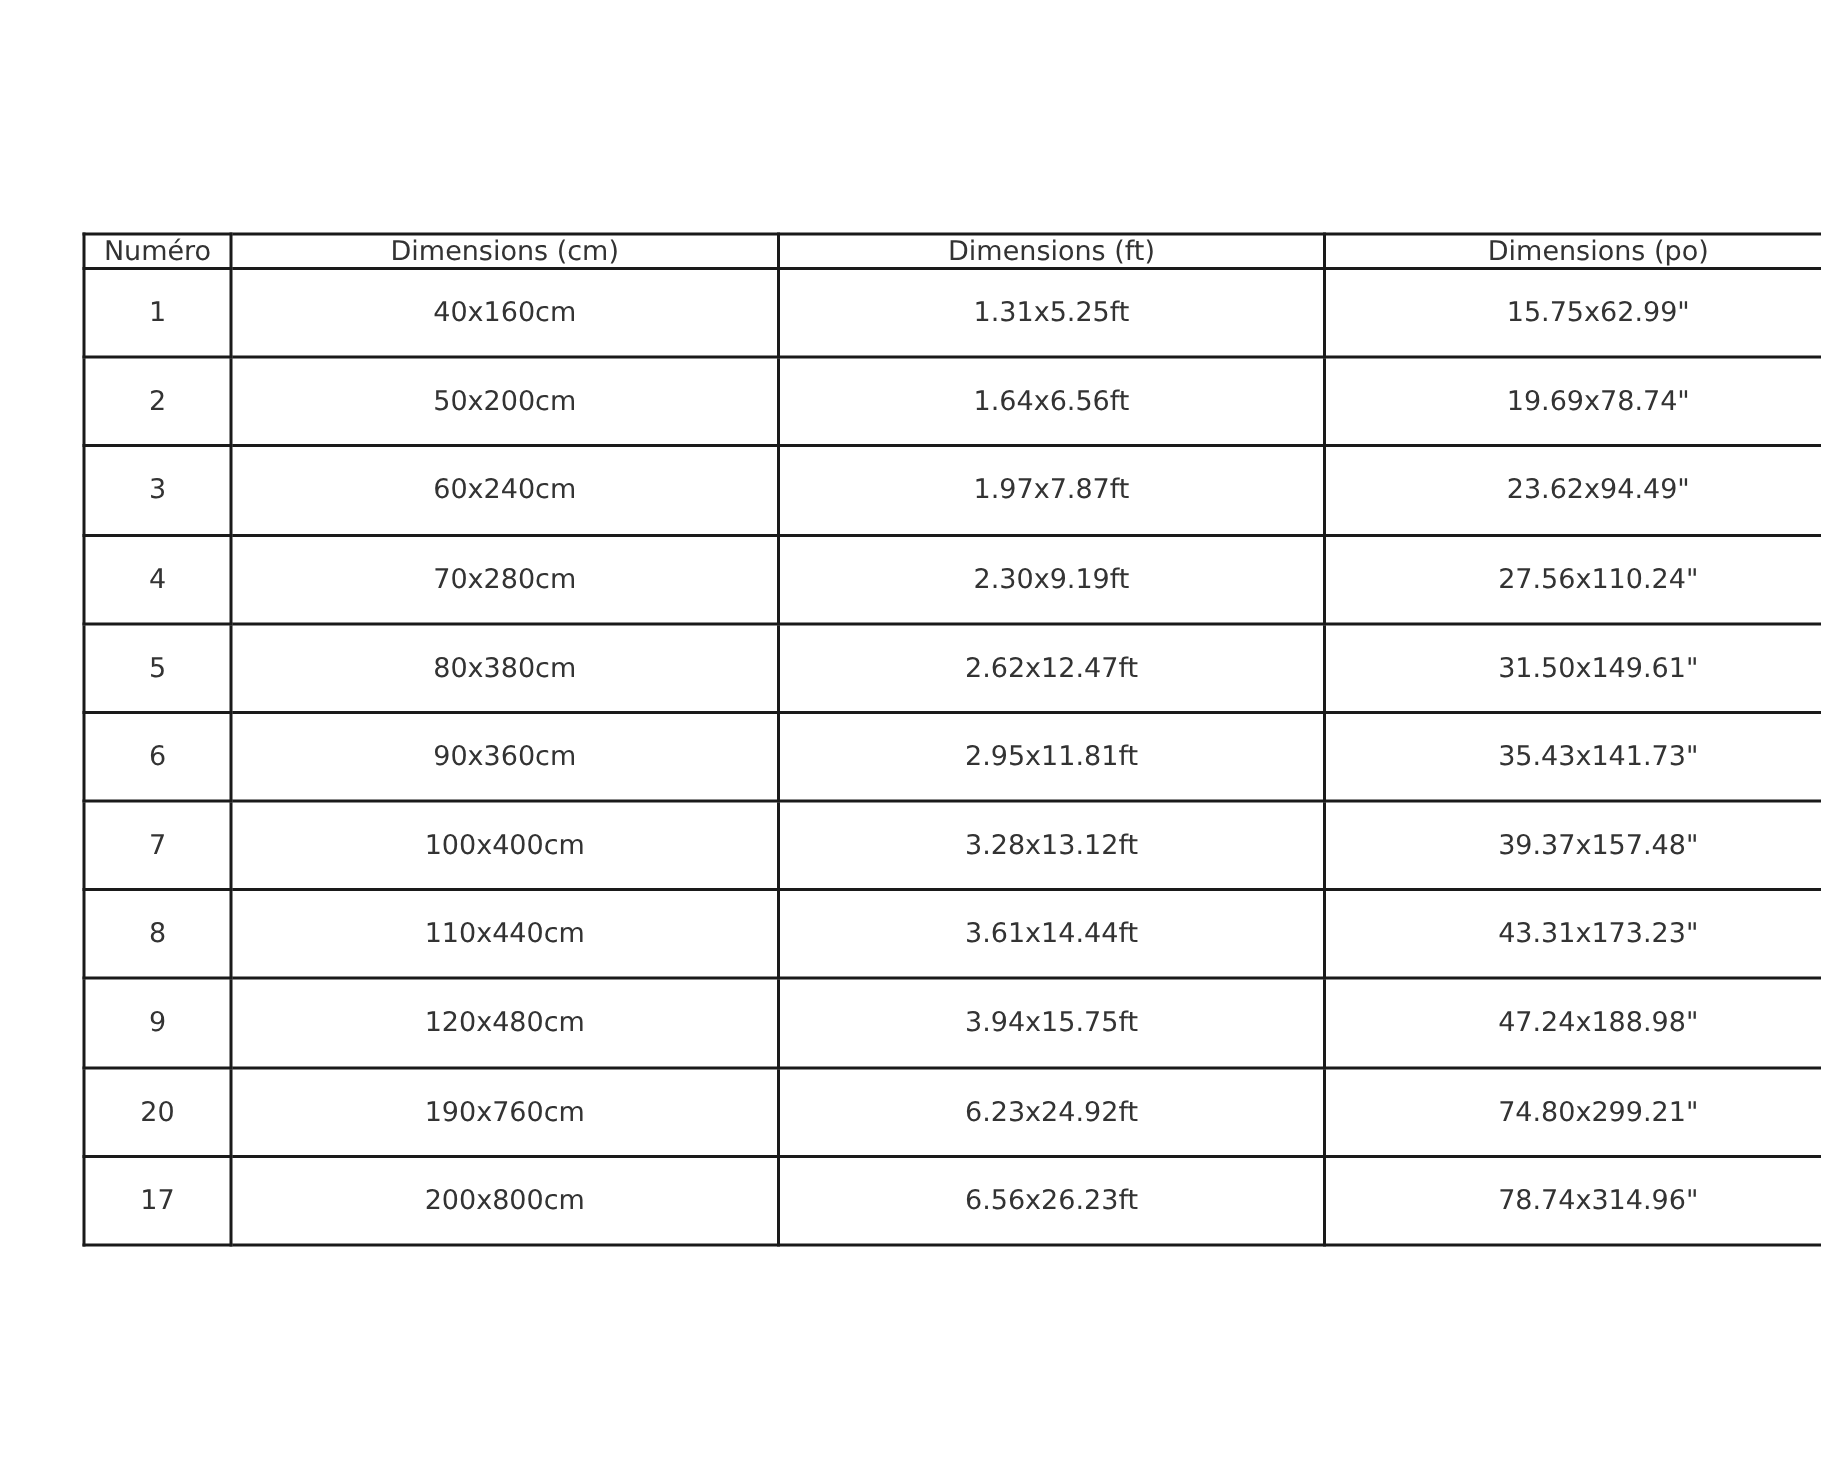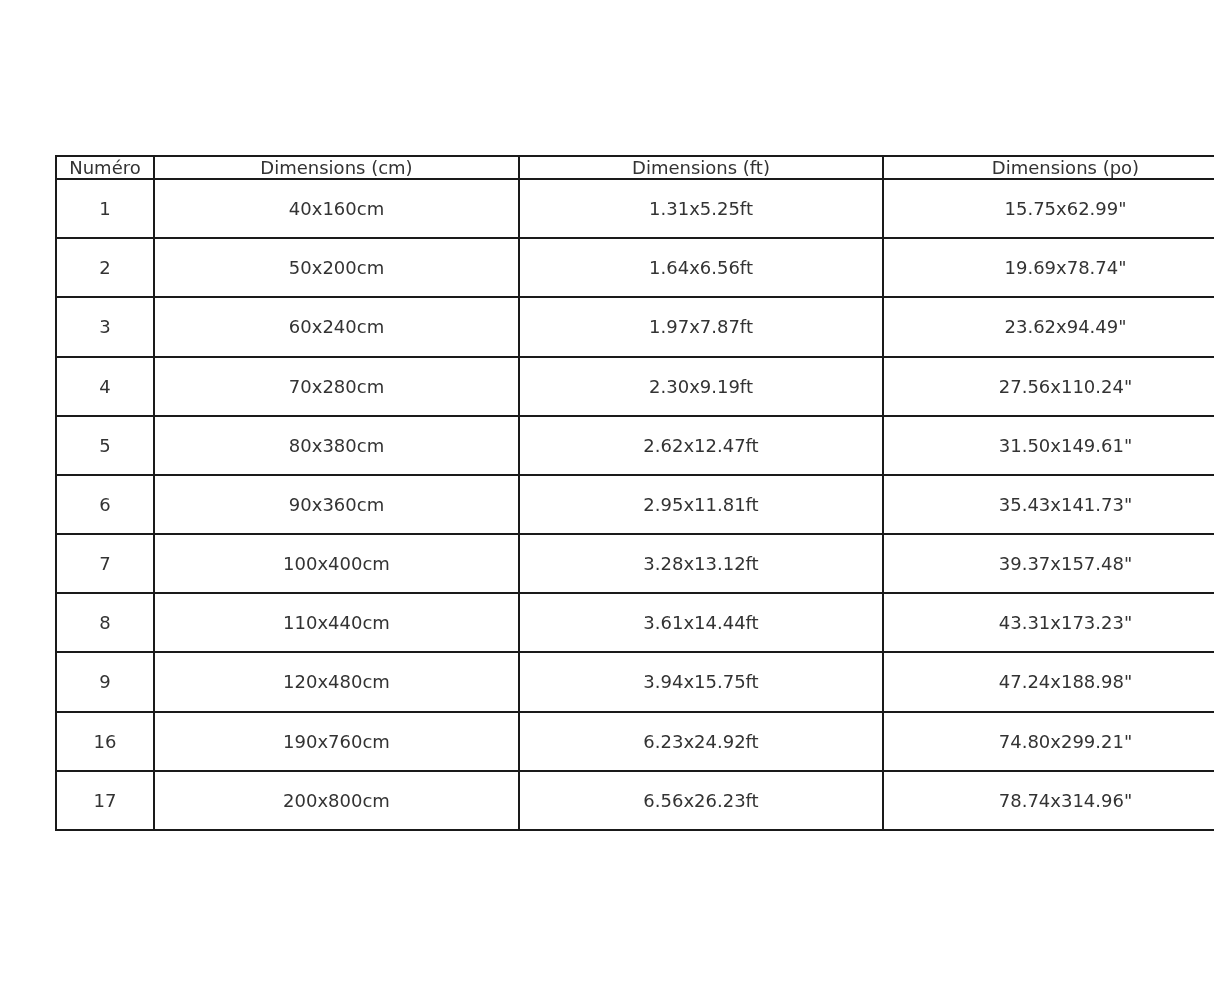--- a/index.html
+++ b/index.html
@@ -122,7 +122,7 @@
             <td>47.24x188.98"</td>
           </tr>
           <tr>
-            <td>16</td>
+            <td>20</td>
             <td>190x760cm</td>
             <td>6.23x24.92ft</td>
             <td>74.80x299.21"</td>

